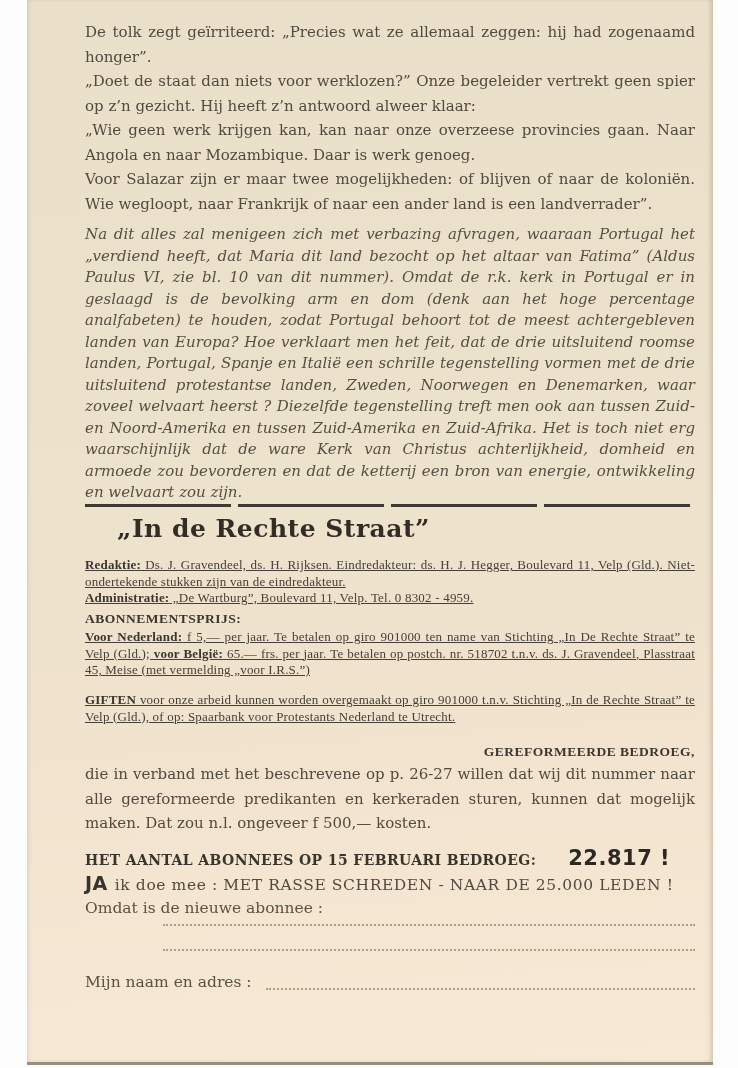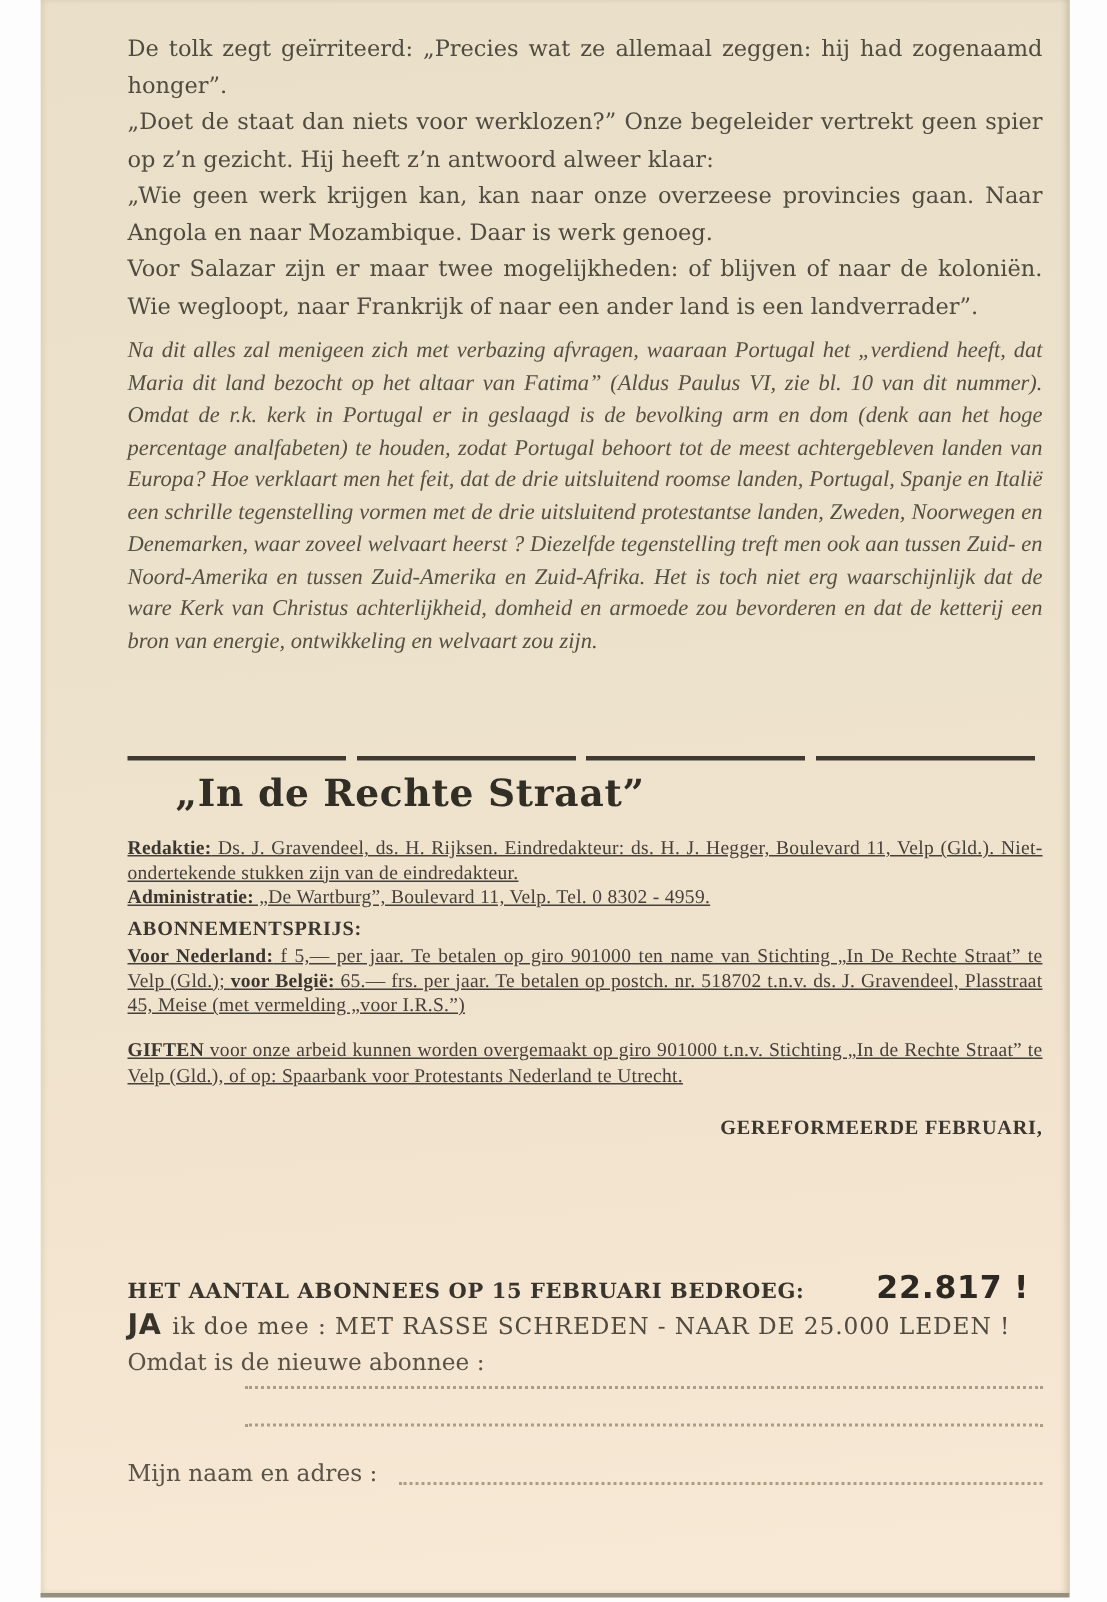--- a/index.html
+++ b/index.html
@@ -24,7 +24,7 @@
     text-align:justify;
     white-space:pre-line;
   }
-  .body-par.italic{font-style:italic;line-height:21.5px;color:#564f42;font-family:Liberation Serif, serif;}
+  .body-par.italic{font-style:italic;line-height:21.5px;color:#564f42;}
   .rule{
     height:3px;
     background:repeating-linear-gradient(90deg,#3e3931 0px,#3e3931 146px,rgba(0,0,0,0) 146px,rgba(0,0,0,0) 153px);

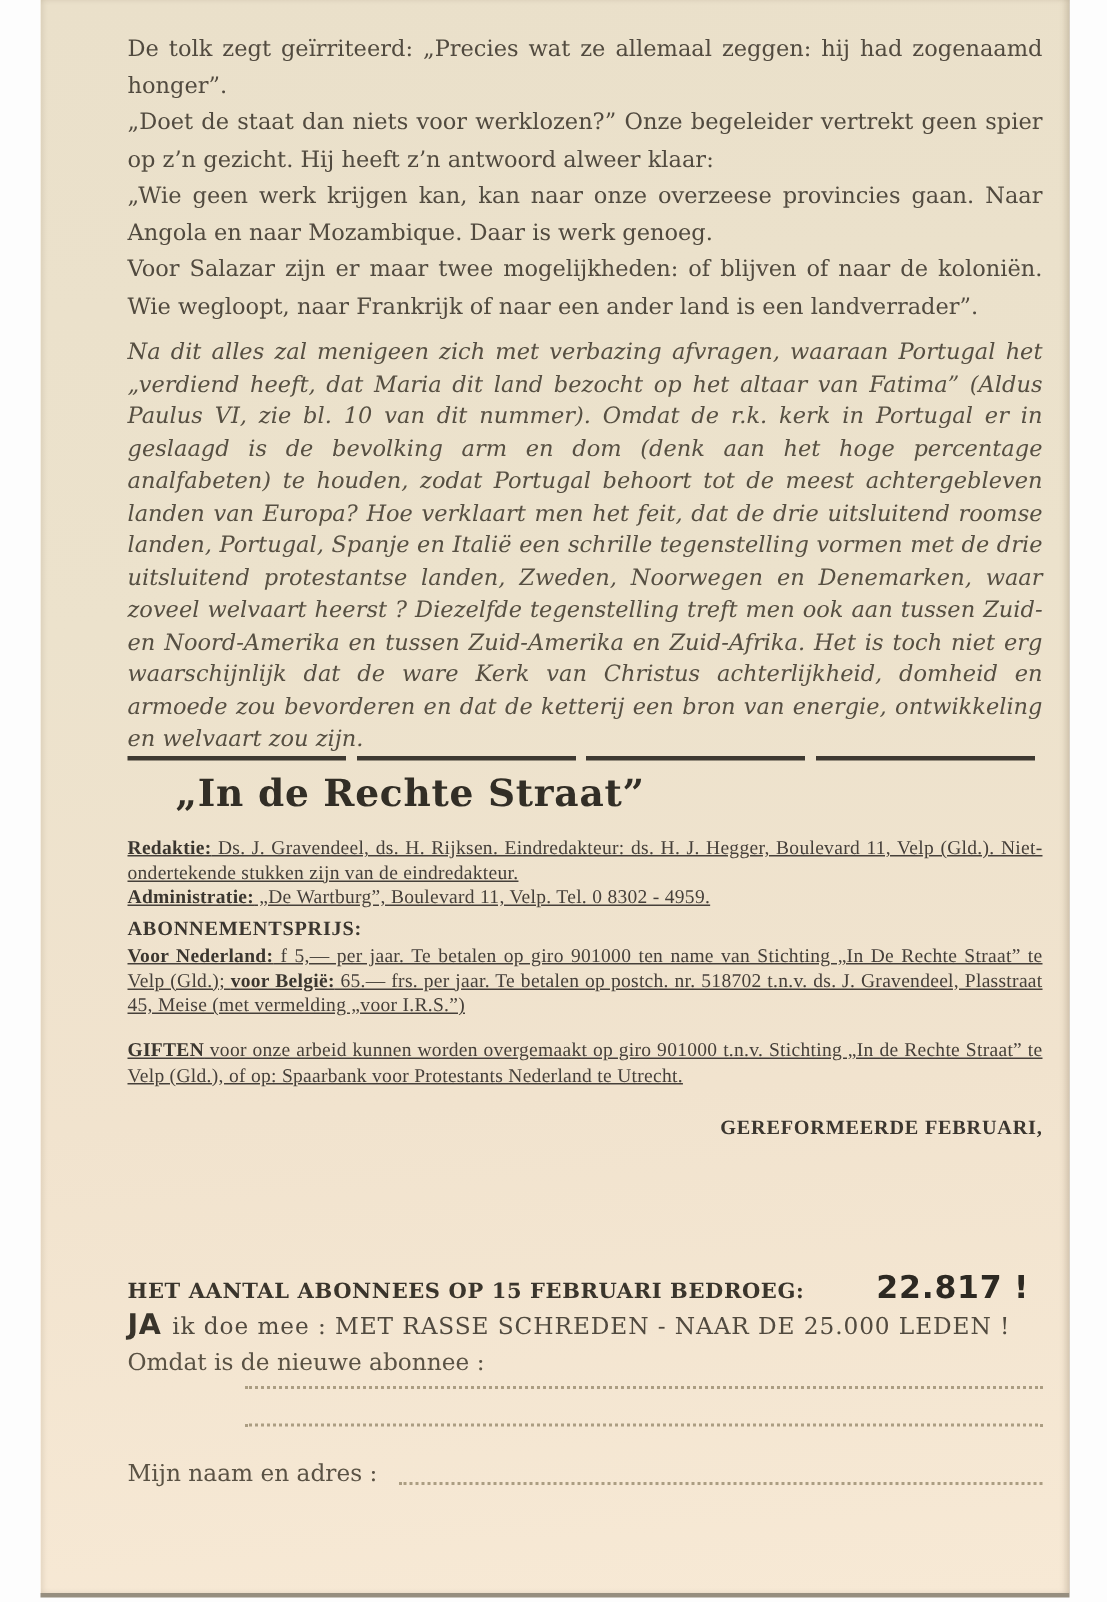--- a/index.html
+++ b/index.html
@@ -95,7 +95,7 @@
 
     <p class="abs colo" style="top:692px"><b>GIFTEN</b><span> voor onze arbeid kunnen worden overgemaakt op giro 901000 t.n.v. Stichting „In de Rechte Straat” te Velp (Gld.), of op: Spaarbank voor Protestants Nederland te Utrecht.</span></p>
 
-    <p class="abs sec-label right" style="top:744px">GEREFORMEERDE FEBRUARI,</p>
+    <p class="abs sec-label right" style="top:744px">GEREFORMEERDE BEDROEG,</p>
 
 
     <div class="abs counts-row" style="top:847px">

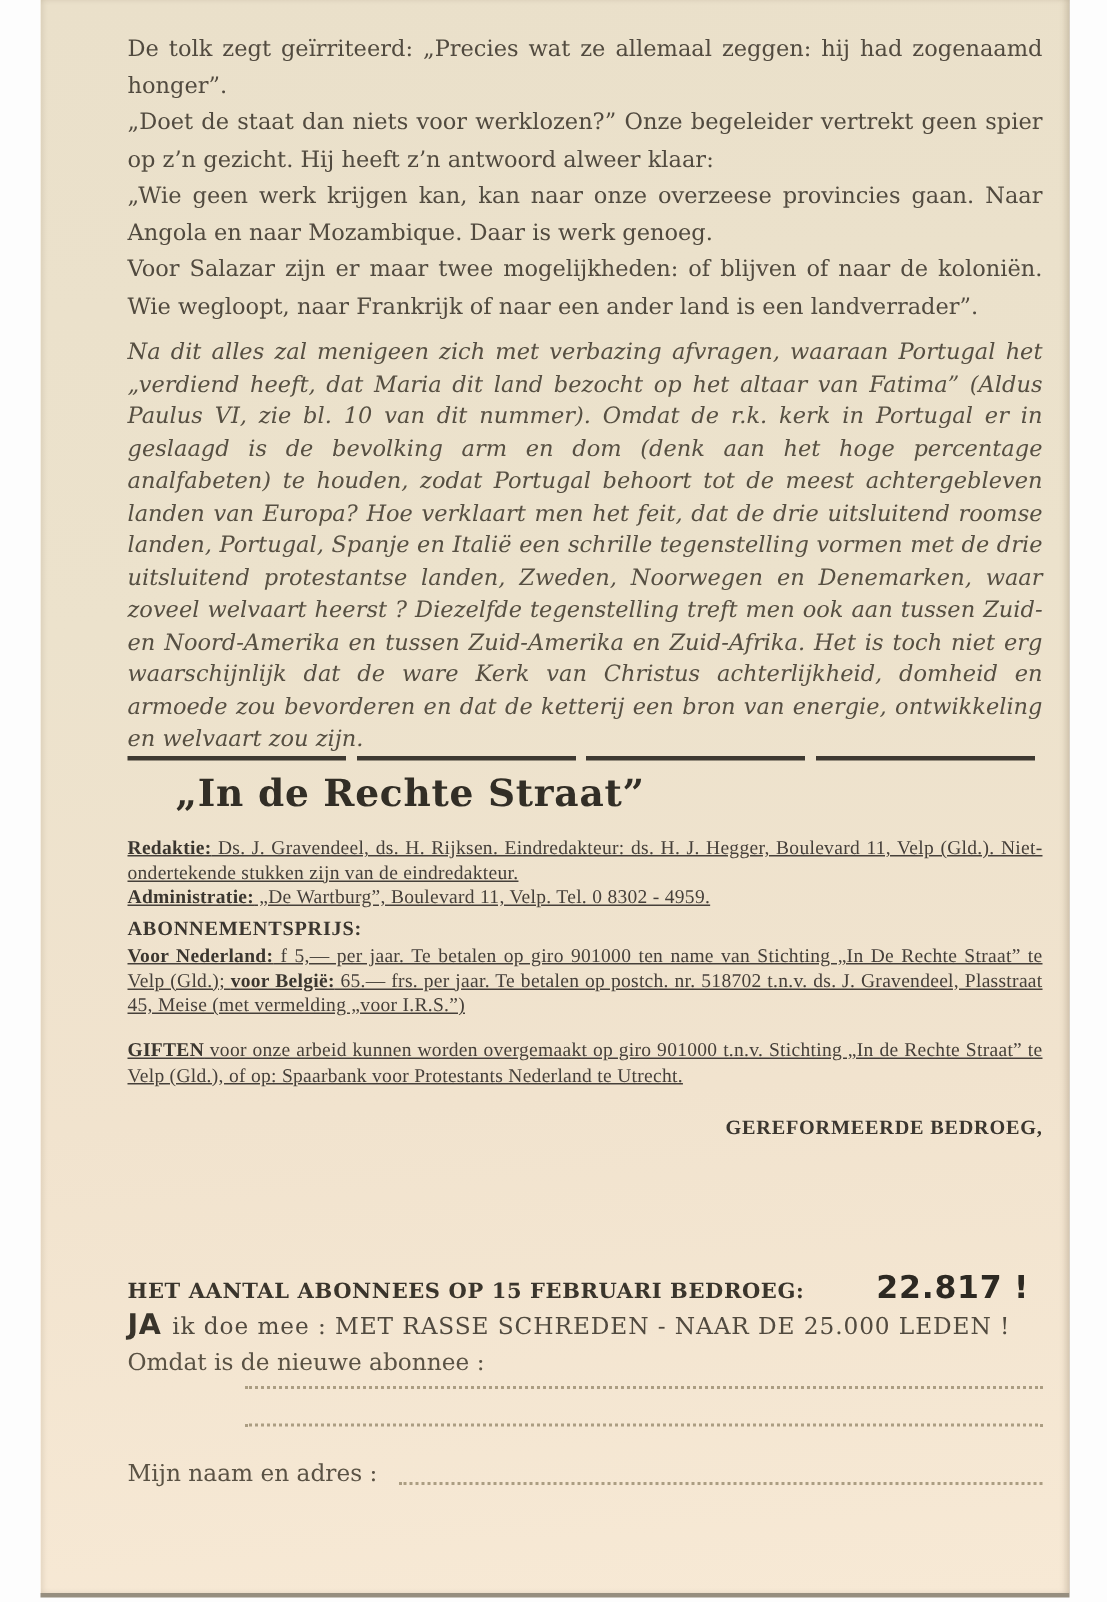--- a/index.html
+++ b/index.html
@@ -97,6 +97,7 @@
 
     <p class="abs sec-label right" style="top:744px">GEREFORMEERDE BEDROEG,</p>
 
+    <p class="abs body-par" style="top:762px">die in verband met het beschrevene op p. 26-27 willen dat wij dit nummer naar alle gereformeerde predikanten en kerkeraden sturen, kunnen dat mogelijk maken. Dat zou n.l. ongeveer f 500,— kosten.</p>
 
     <div class="abs counts-row" style="top:847px">
       <span class="counts-label">HET AANTAL ABONNEES OP 15 FEBRUARI BEDROEG:</span>

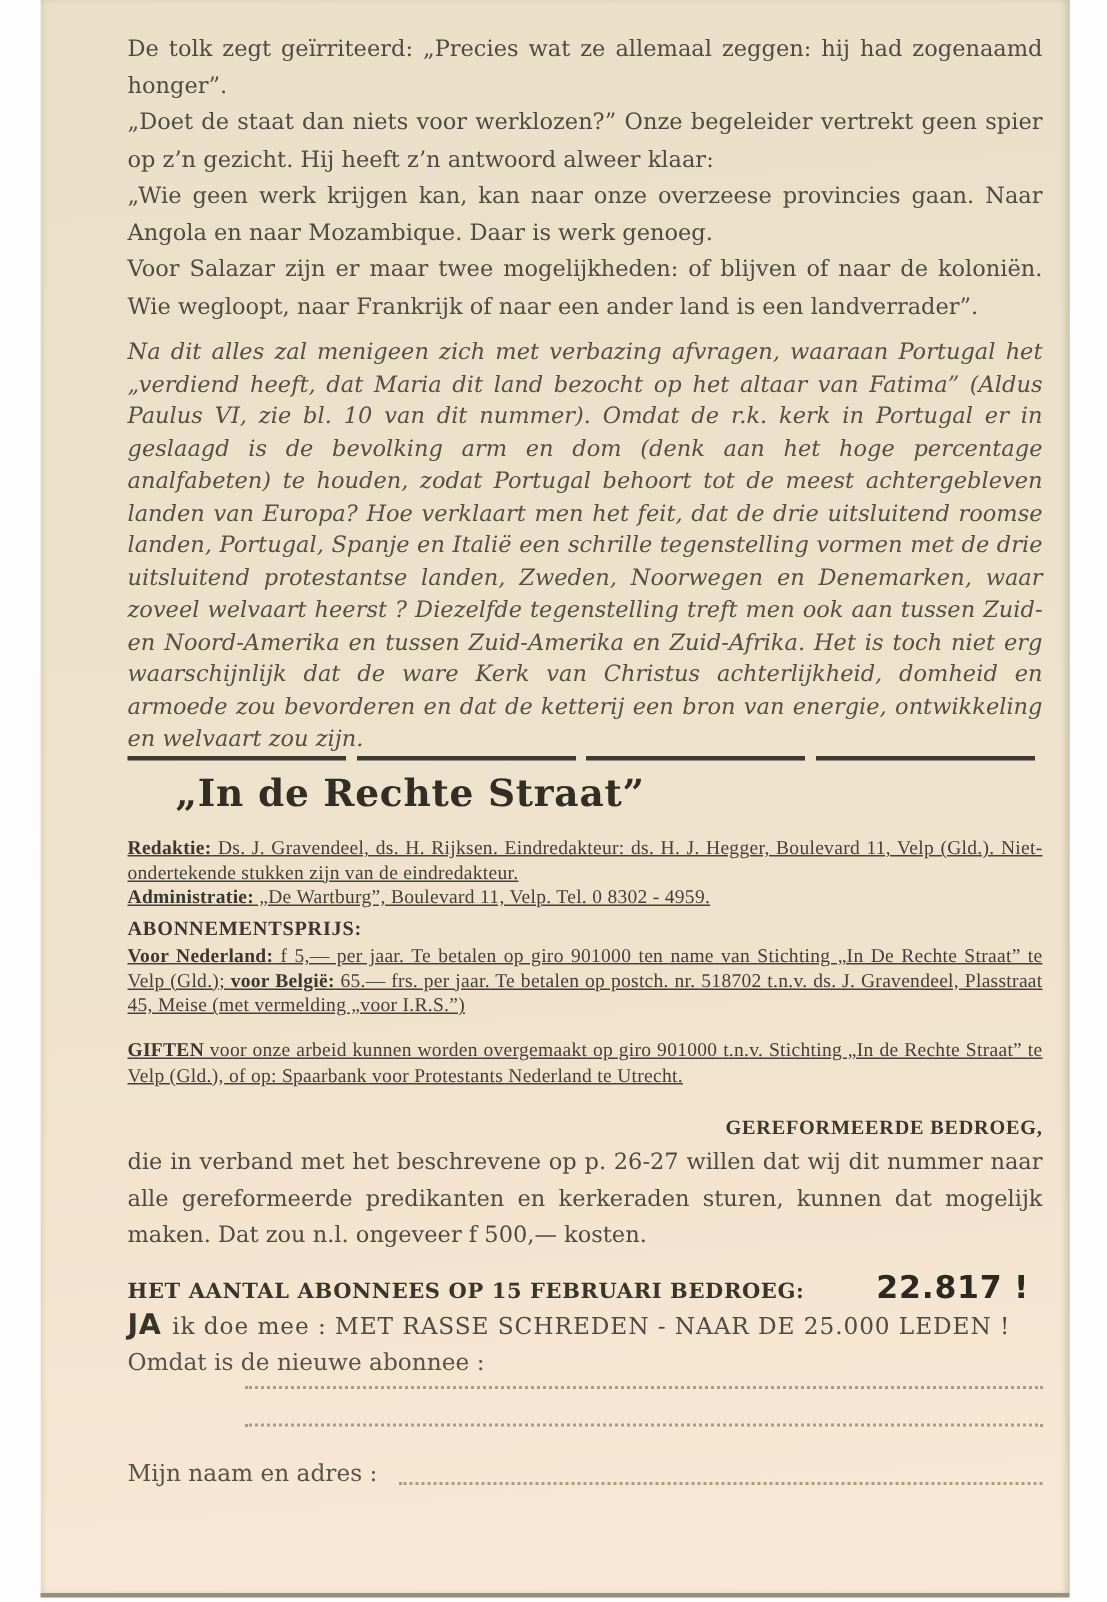--- a/index.html
+++ b/index.html
@@ -50,7 +50,7 @@
   }
   .counts-value{
     font:700 21px/22px "DejaVu Sans", sans-serif;
-    color:#2d2922;letter-spacing:.5px;margin-left:48px;
+    color:#2d2922;letter-spacing:.5px;margin-left:32px;
   }
   .ja-row{display:flex;align-items:baseline;}
   .ja-label{

